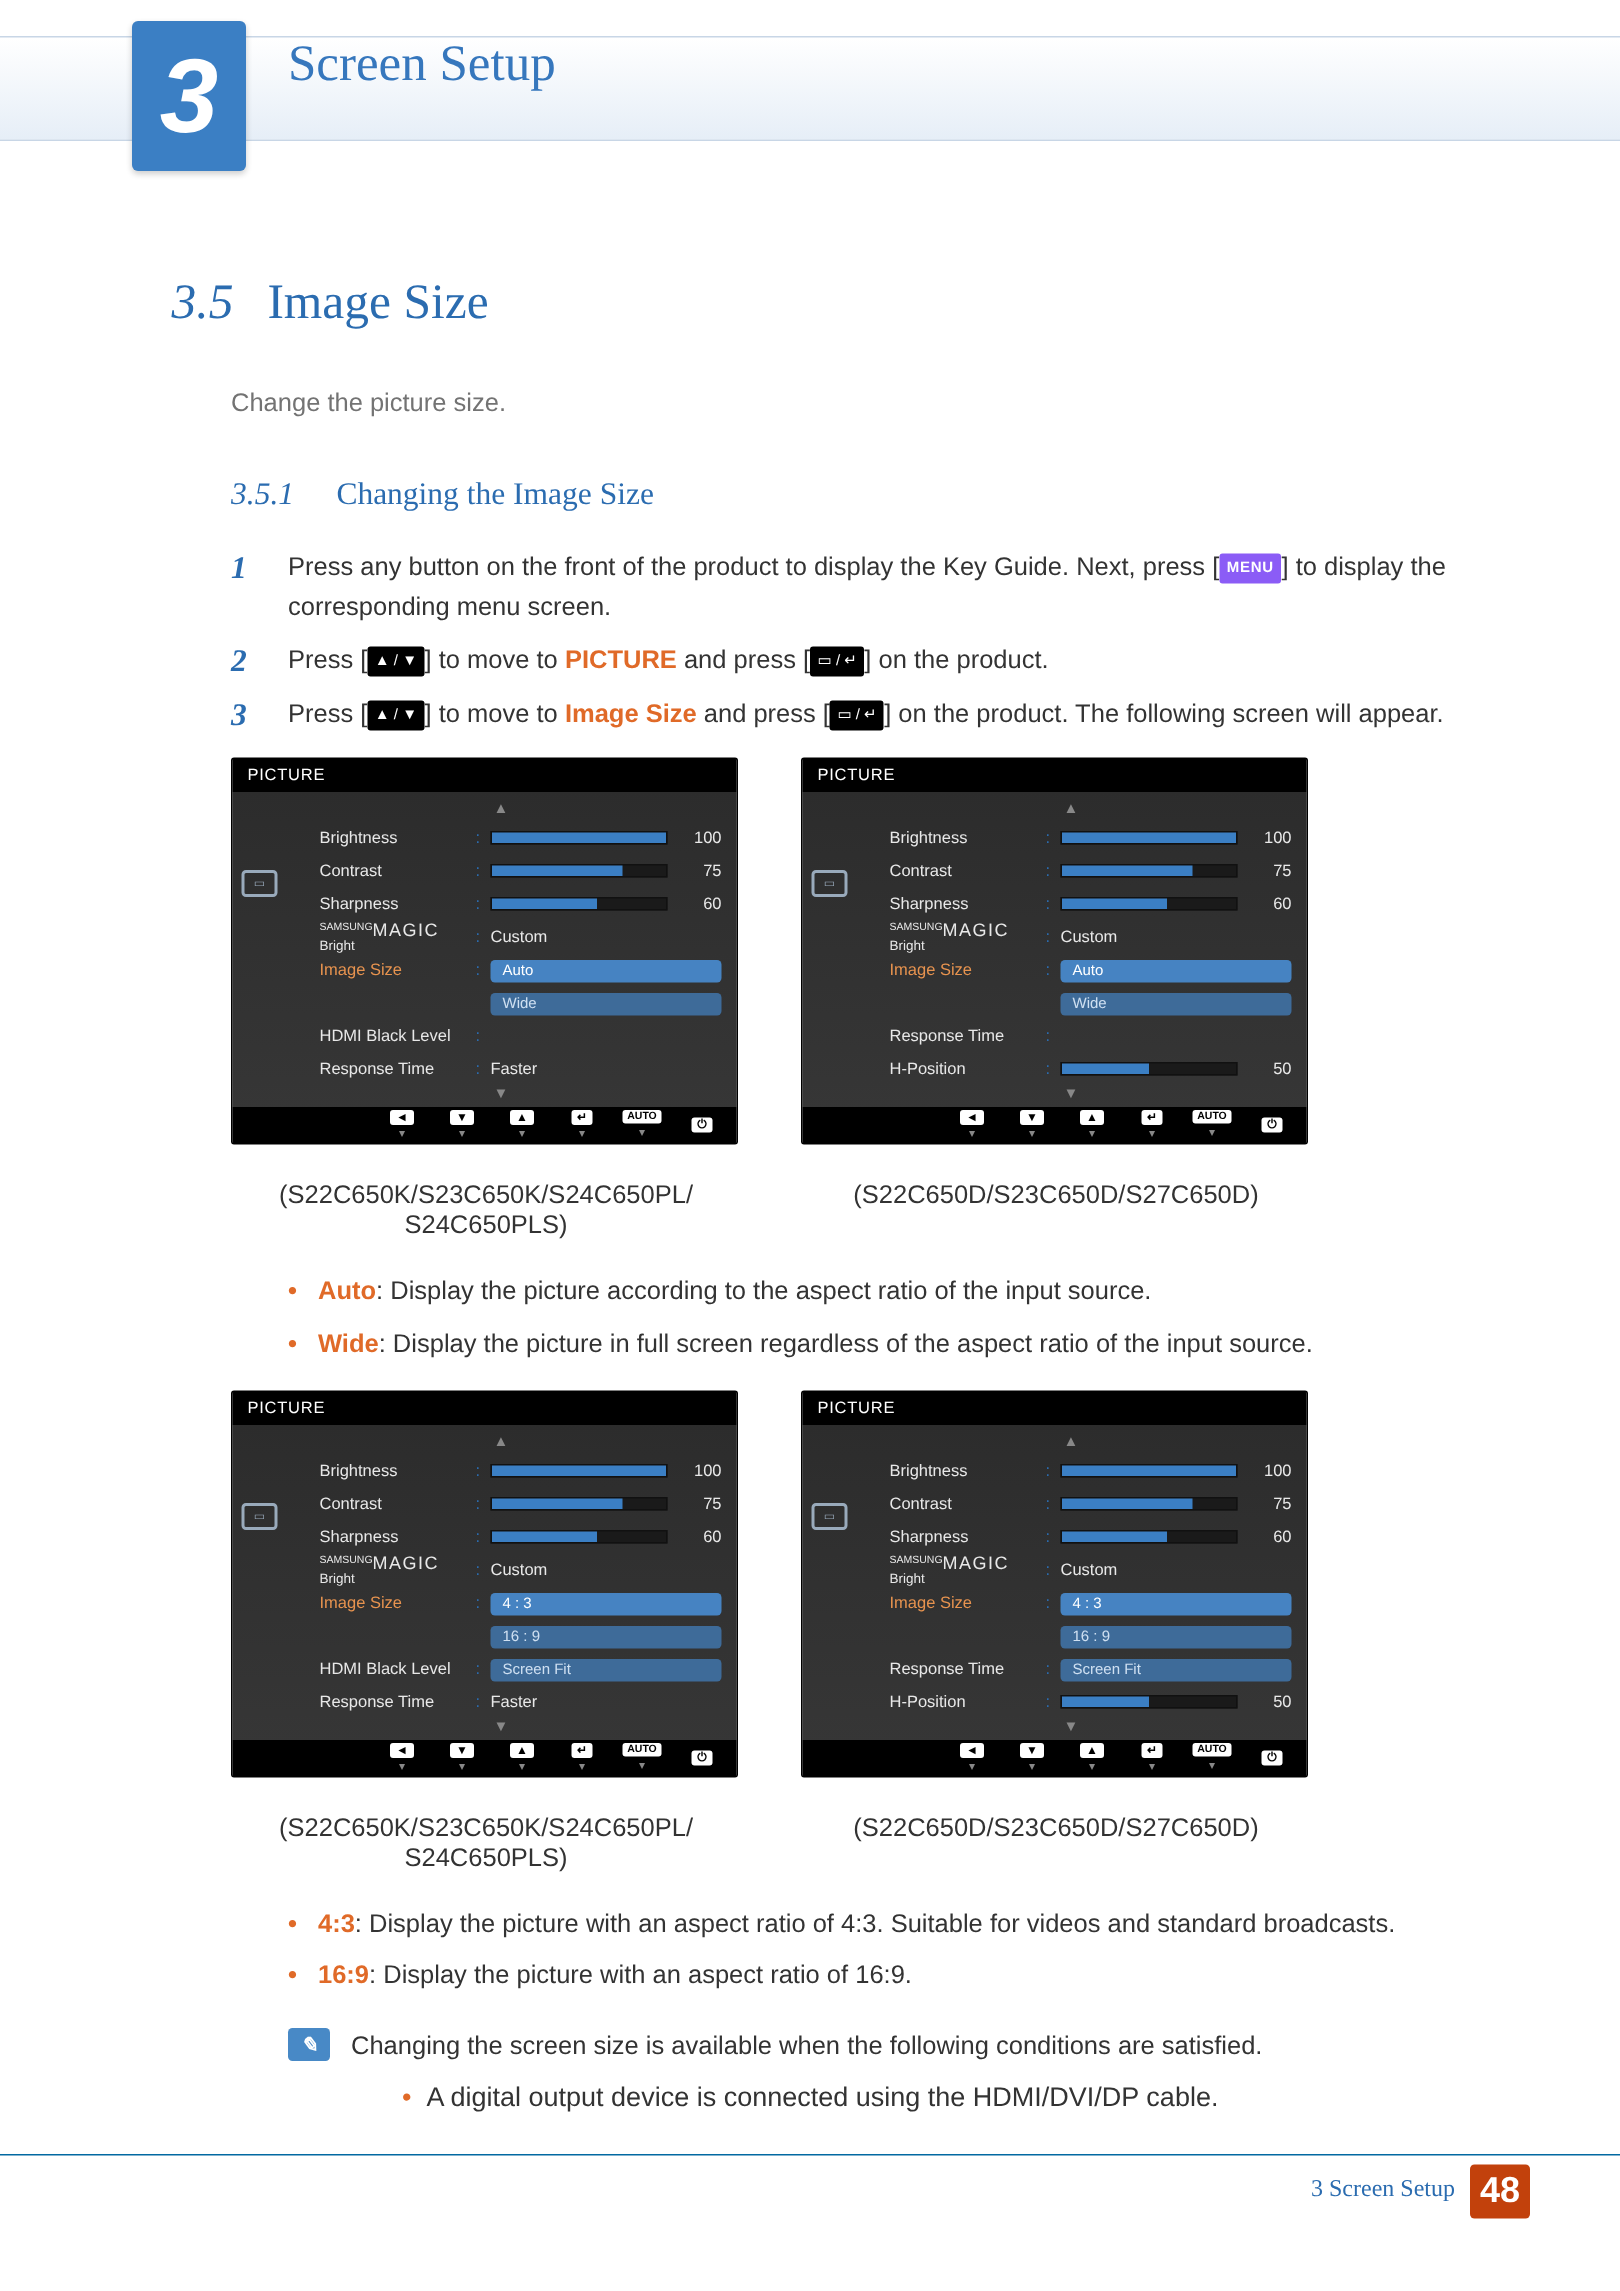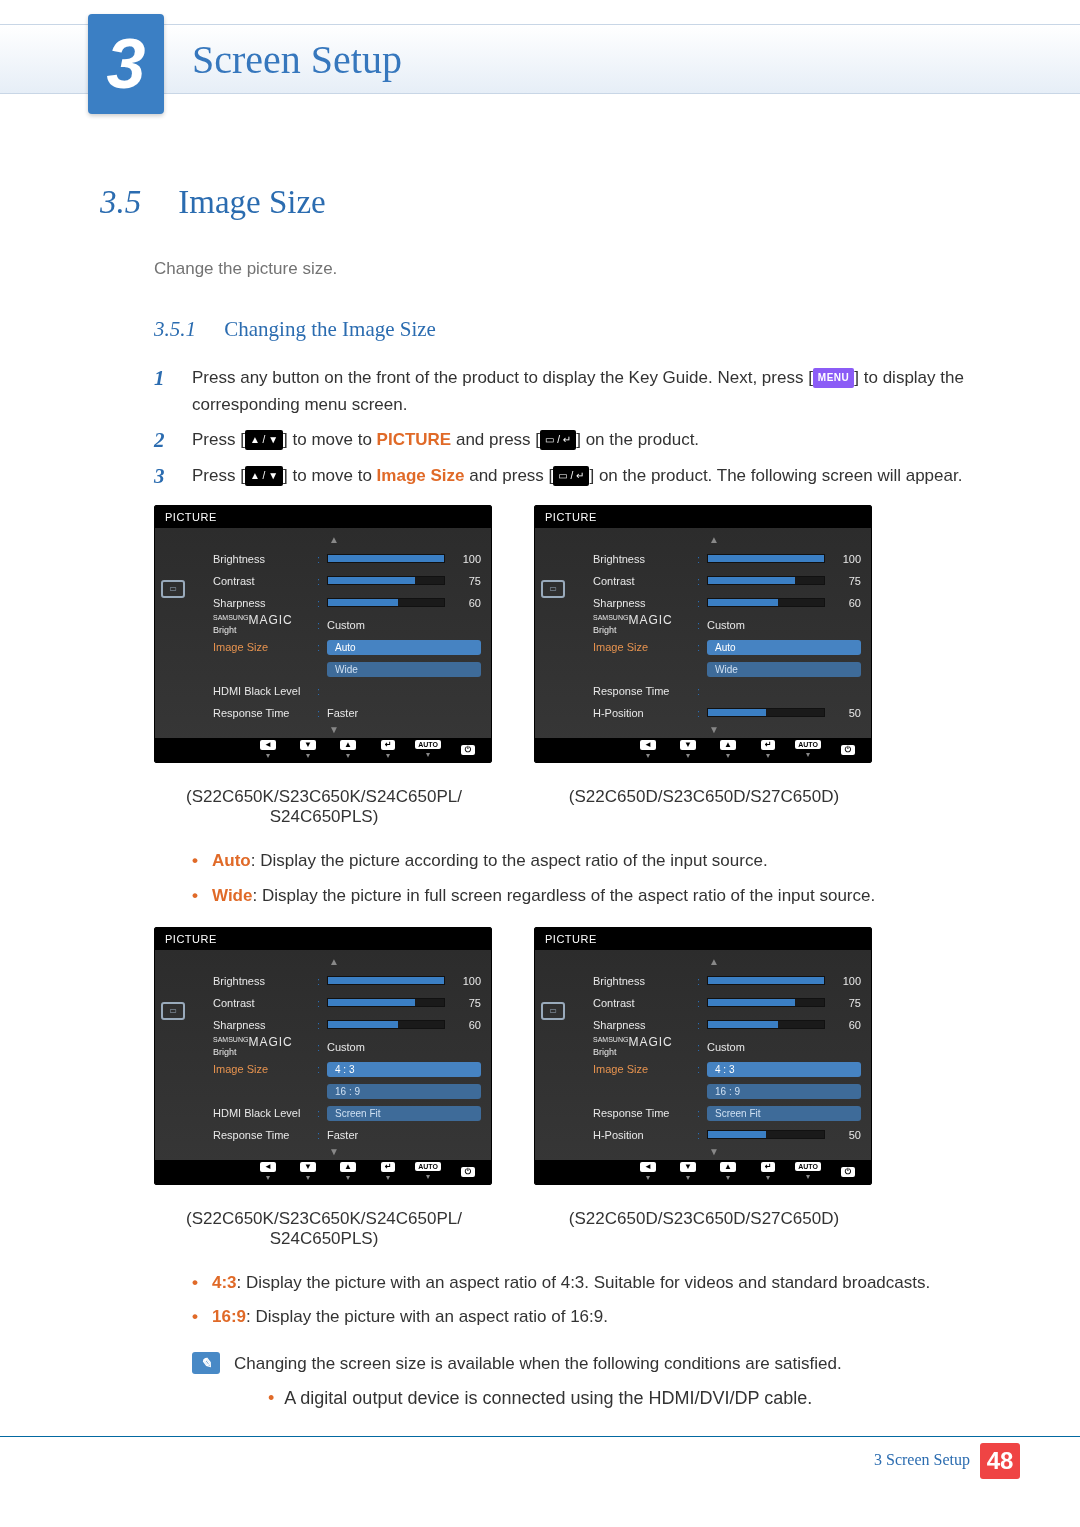--- a/index.html
+++ b/index.html
@@ -38,8 +38,8 @@
     box-shadow: 0 2px 4px rgba(0,0,0,.2);
   }
   .hdr-title {
-    position: absolute; left: 192px; top: 36px;
-    font-size: 40px; font-weight: 400;
+    position: absolute; left: 192px; top: 24px;
+    font-size: 34px; font-weight: 400;
     color: #3677bd;
     font-family: Georgia, 'Times New Roman', serif;
   }

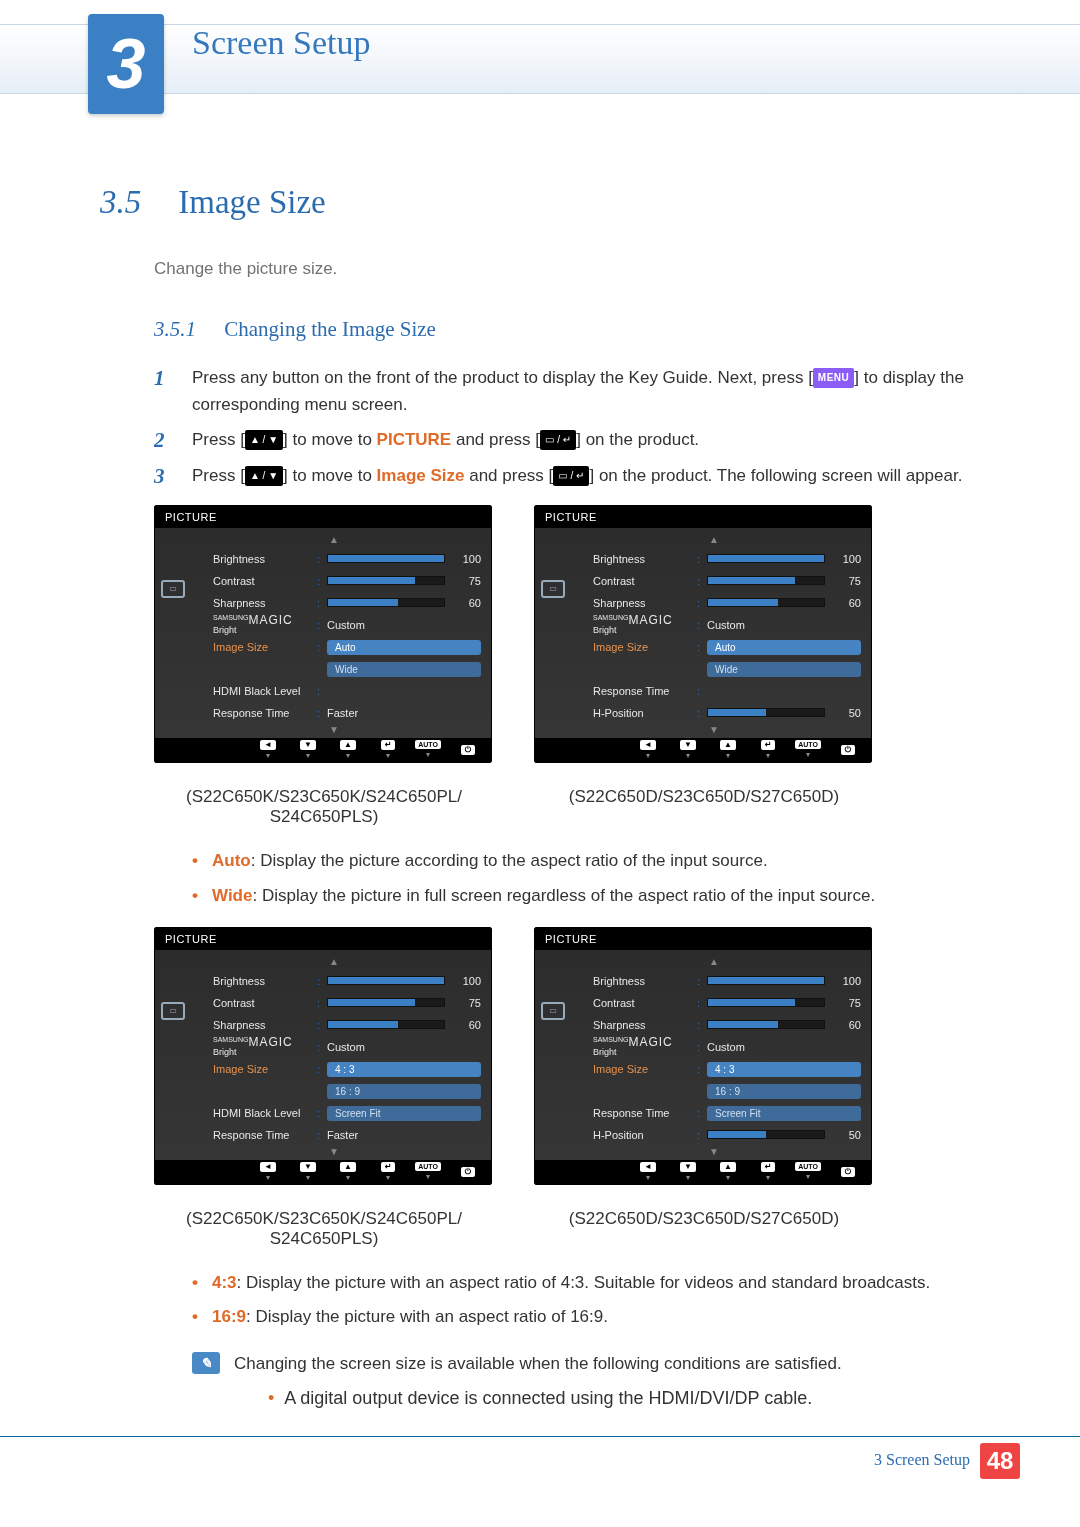--- a/index.html
+++ b/index.html
@@ -55,7 +55,7 @@
     margin: 0 0 38px 0;
     font-weight: 400;
   }
-  .h1 .num { font-style: italic; color: #2b6cb0; display:inline-block; width:70px; }
+  .h1 .num { font-style: italic; color: #2b6cb0; display:inline-block; width:70px;text-align:center; }
   .intro {
     font-size: 17px; color: #737373;
     margin: 0 0 38px 54px;

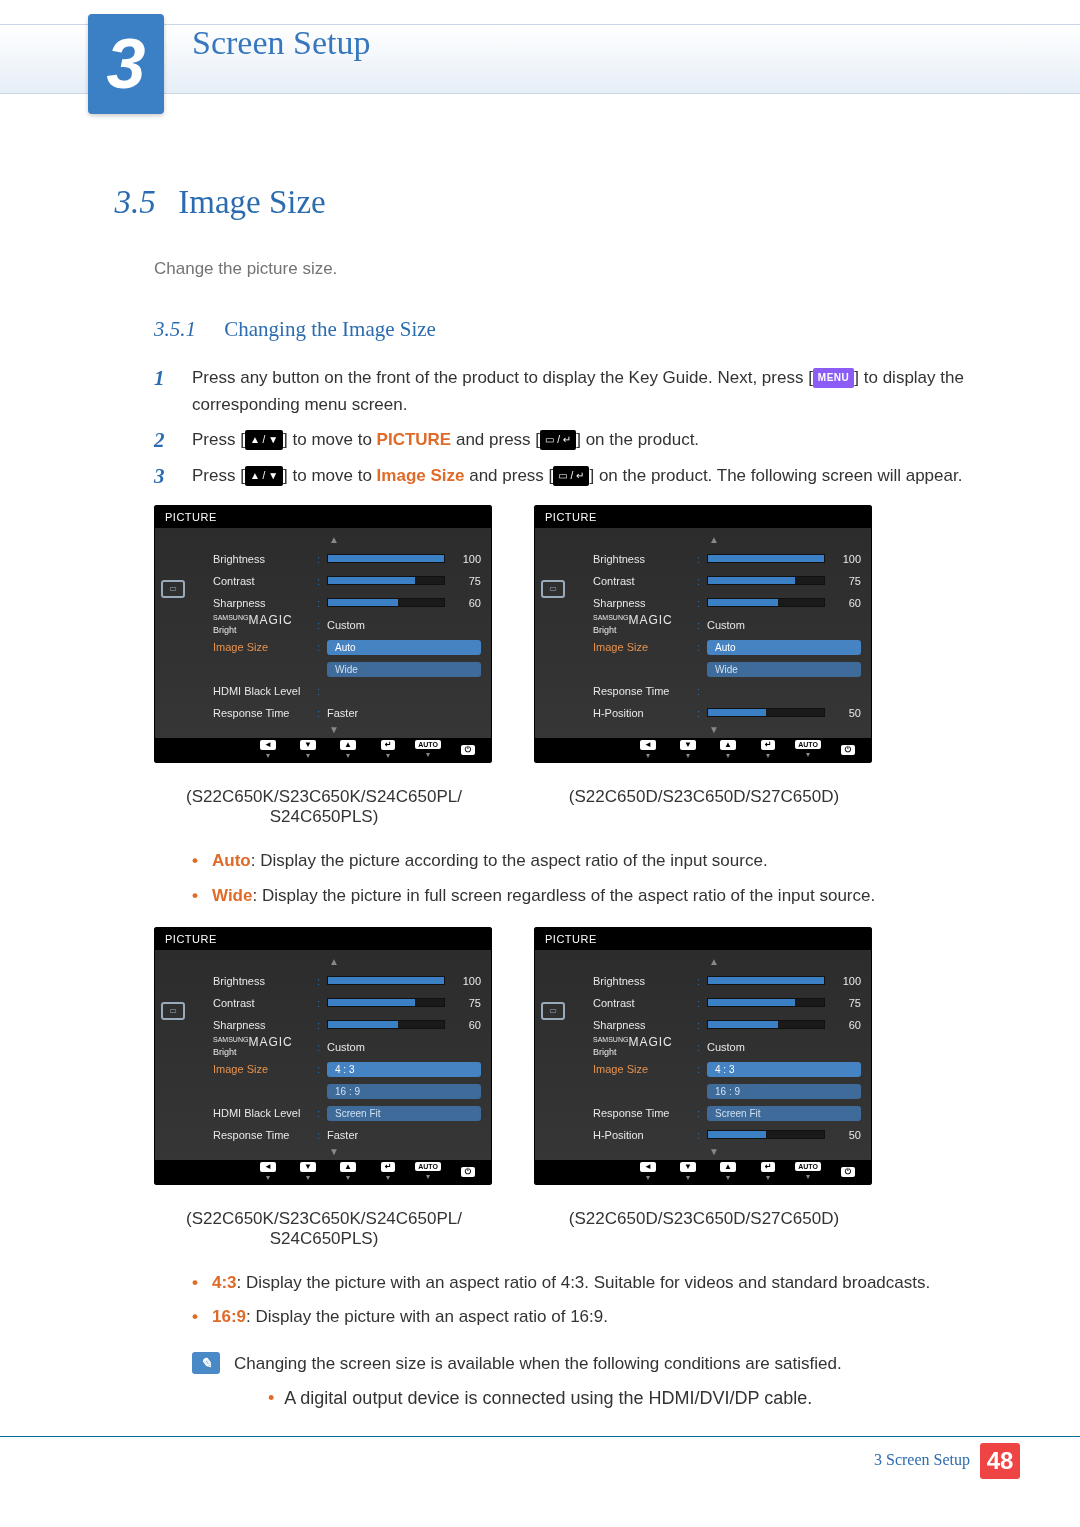--- a/index.html
+++ b/index.html
@@ -235,7 +235,7 @@
   .pgfoot .pgn {
     position: absolute; right: 60px; top: 6px;
     width: 40px; height: 36px;
-    background: #ef4444; color:#fff;
+    background: #c2410c; color:#fff;
     font-size: 24px; font-weight:700;
     display:flex; align-items:center; justify-content:center;
     border-radius: 3px;

